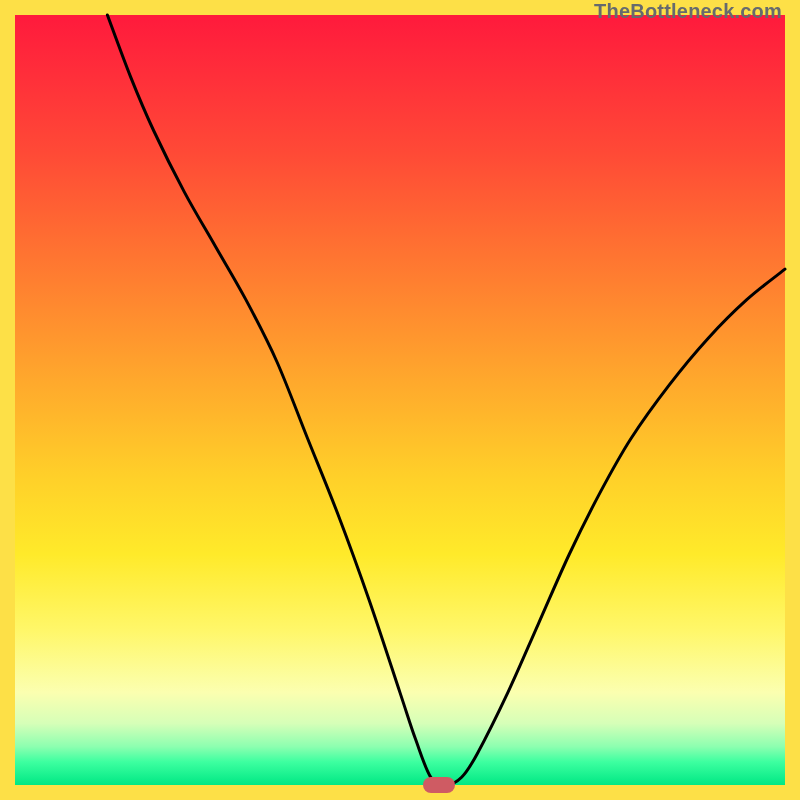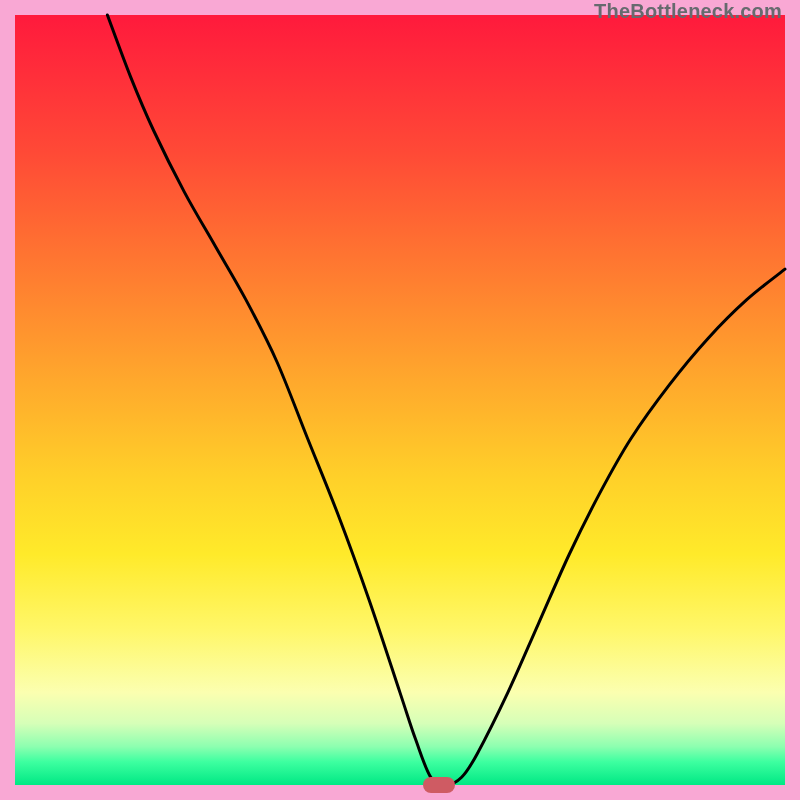--- a/index.html
+++ b/index.html
@@ -15,7 +15,7 @@
     position: relative;
     width: 800px;
     height: 800px;
-    background: #f9a8d4;
+    background: #fde047;
     text-align: center;
   }
   .plot-area {

